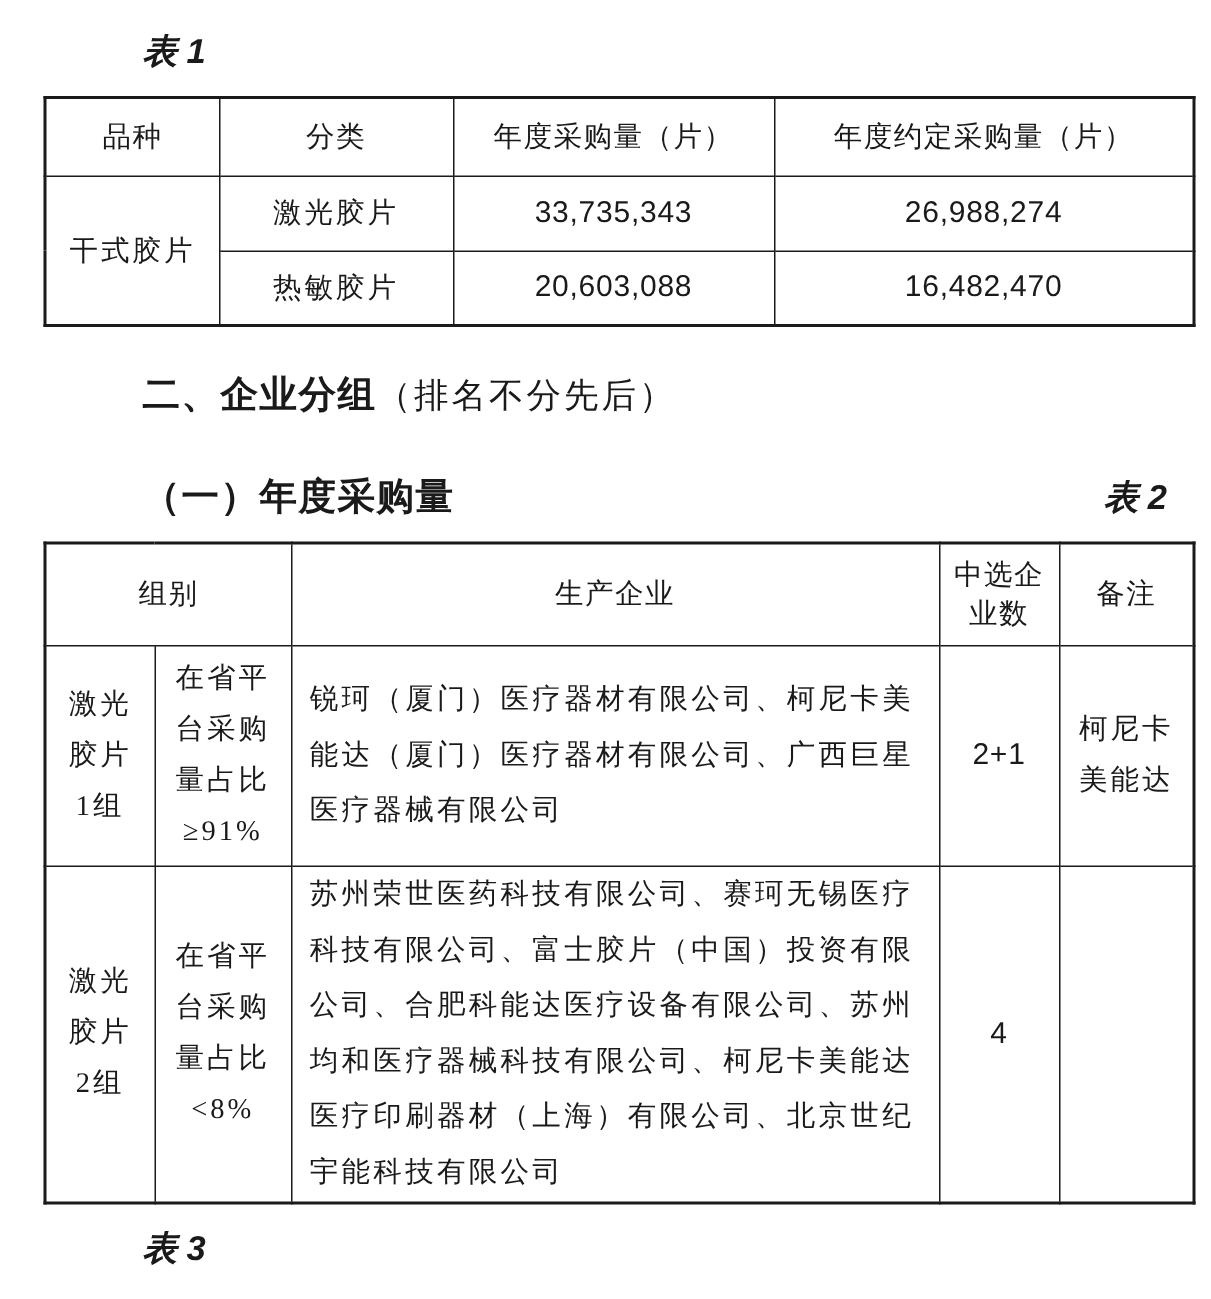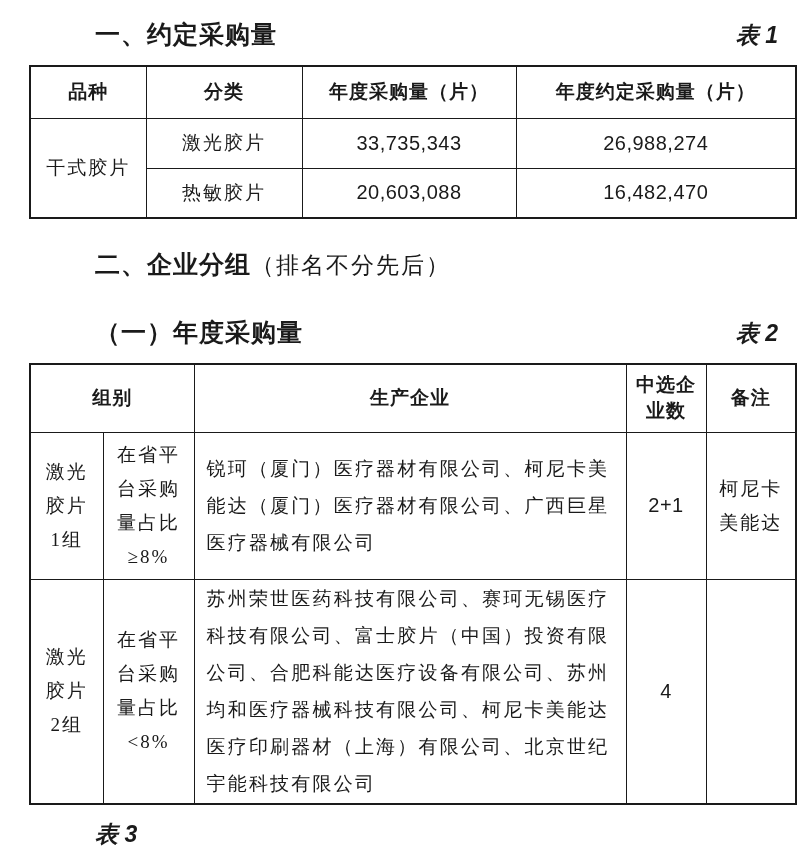--- a/index.html
+++ b/index.html
@@ -127,7 +127,6 @@
 <div class="doc">
 
   <div class="h-row h1">
-    <div class="h-title">一、约定采购量</div>
     <div class="tbl-label">表 1</div>
   </div>
 

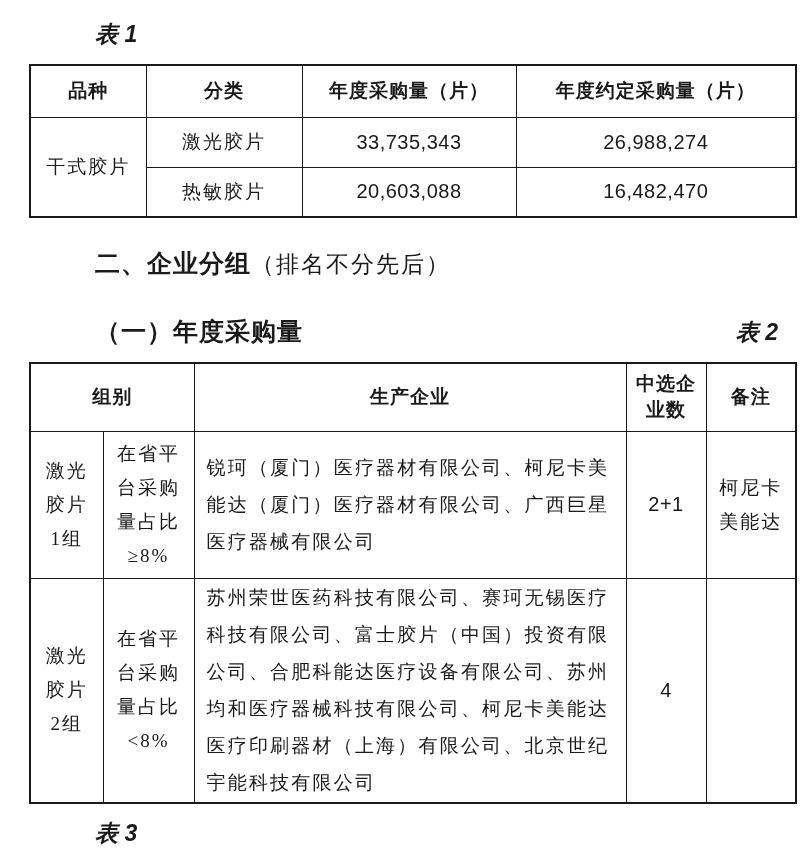--- a/index.html
+++ b/index.html
@@ -71,7 +71,7 @@
   }
   th {
     font-family: "Liberation Sans", sans-serif;
-    font-weight: 700;
+    font-weight: 400;
     font-size: 19px;
     letter-spacing: 1px;
     padding: 0 8px;

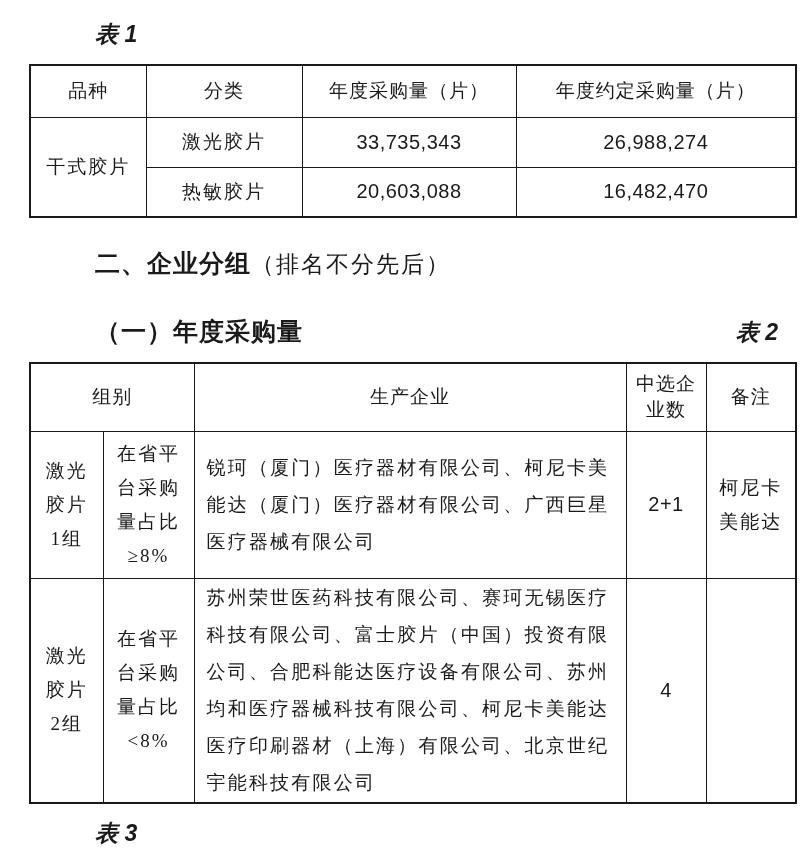--- a/index.html
+++ b/index.html
@@ -190,7 +190,7 @@
     <tbody>
       <tr class="r1">
         <td class="group-name">激光胶片1组</td>
-        <td class="criteria">在省平台采购量占比≥8%</td>
+        <td class="criteria">在省平台采购量占比≥91%</td>
         <td class="producers">锐珂（厦门）医疗器材有限公司、柯尼卡美能达（厦门）医疗器材有限公司、广西巨星医疗器械有限公司</td>
         <td class="count">2+1</td>
         <td class="remark">柯尼卡美能达</td>

